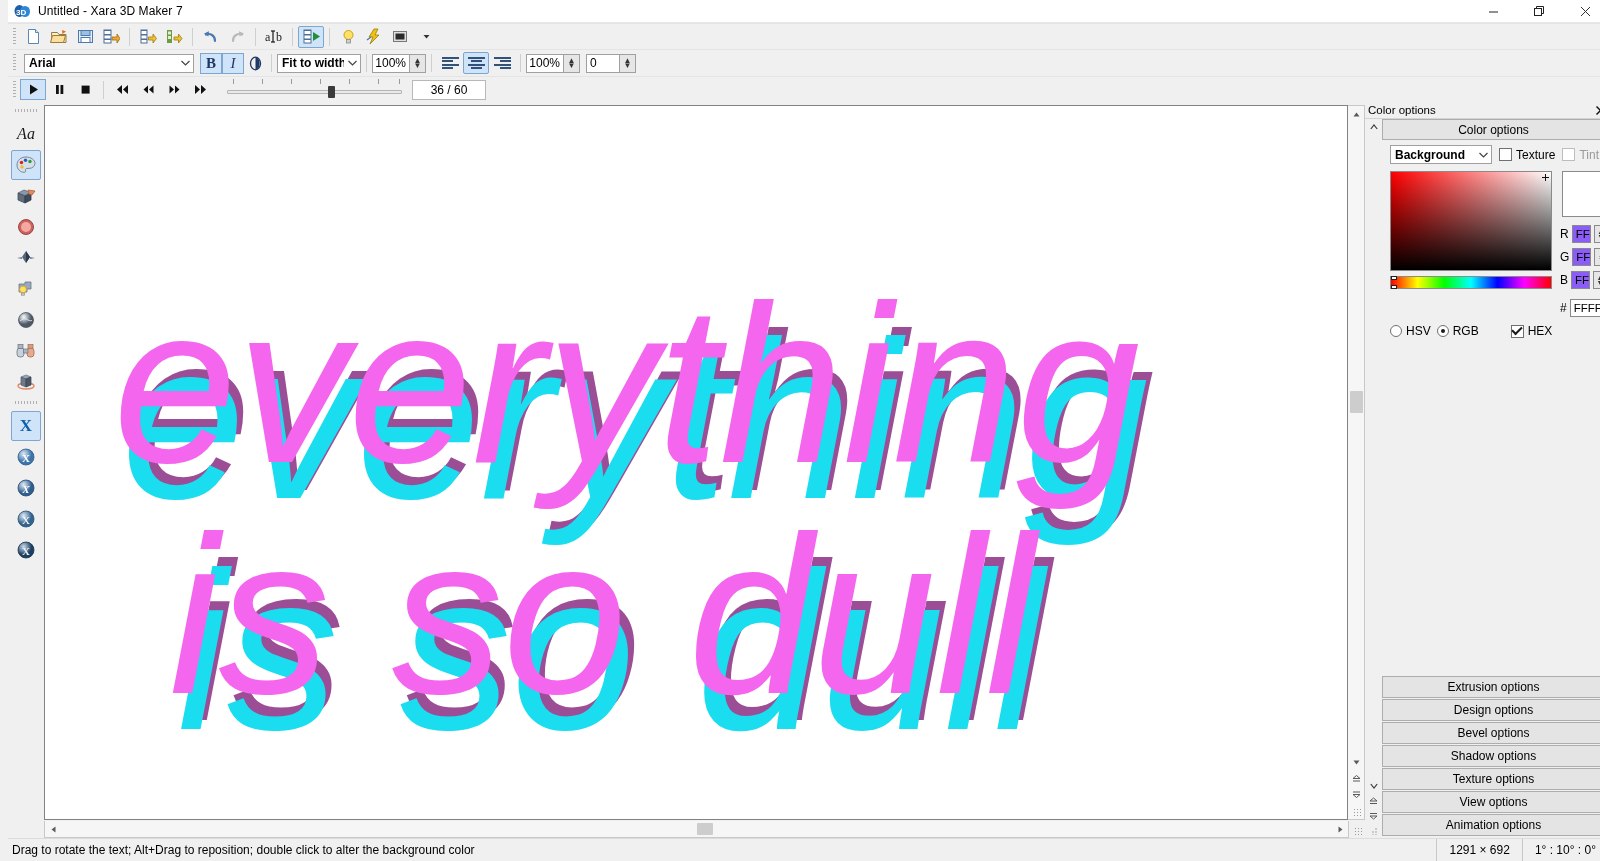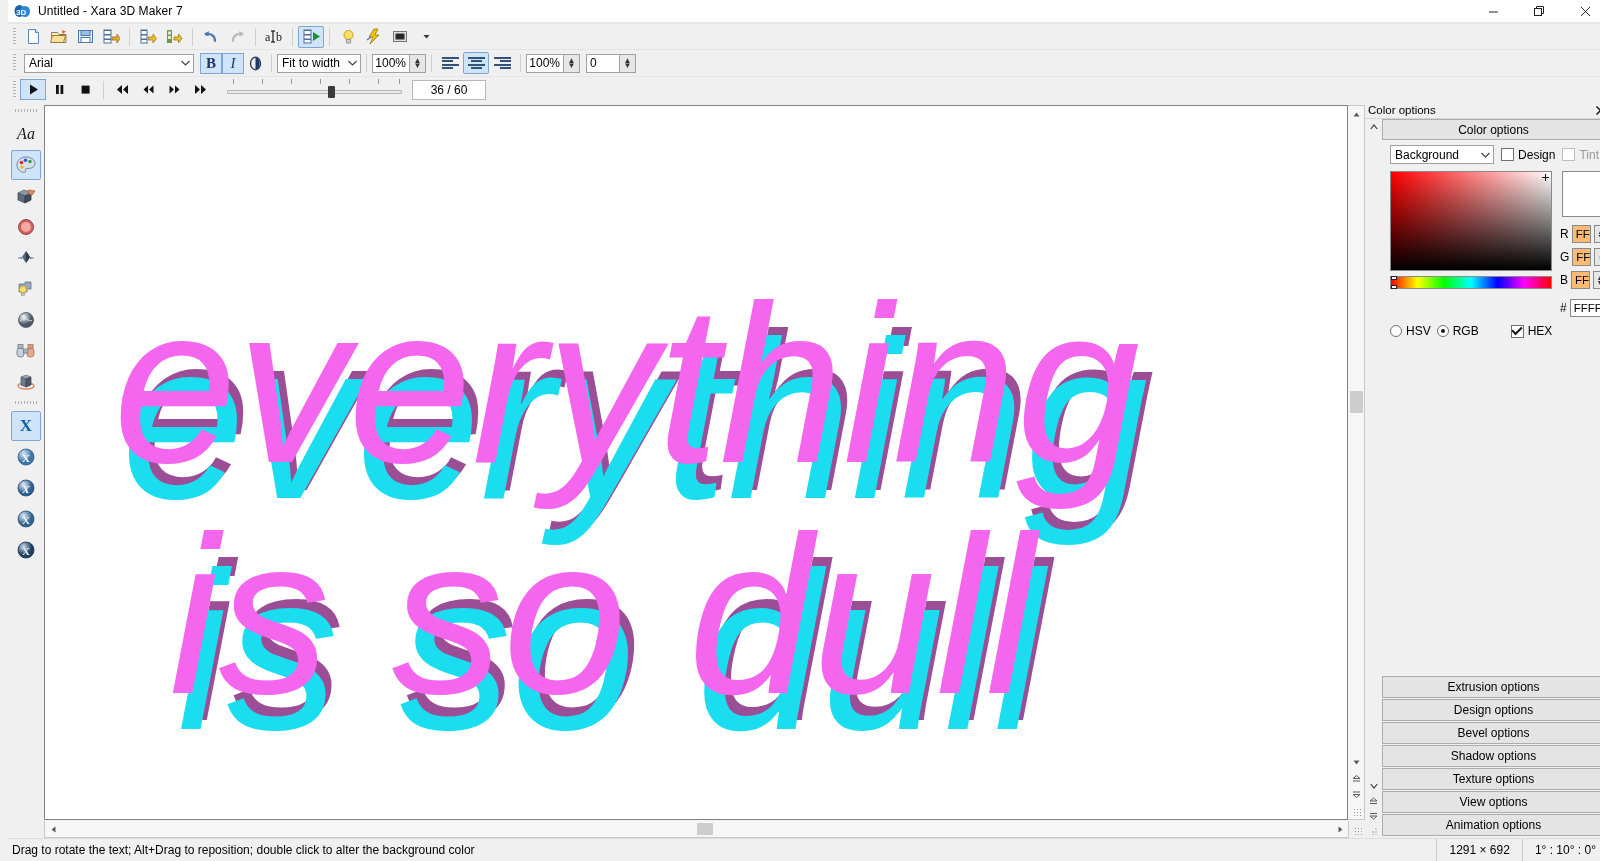--- a/index.html
+++ b/index.html
@@ -62,7 +62,7 @@
     height: 19px; border: 1px solid #a0a0a0; background: #fff; display: flex;
     align-items: center; font-size: 12px; padding: 0 0 0 4px; color: #000; position: relative;
   }
-  .combo .cval { flex: 1; white-space: nowrap; overflow: hidden; }
+  .combo .cval { flex: 1; white-space: nowrap; overflow: hidden; font-weight: bold; }
   .combo .carrow {
     width: 16px; height: 100%; display: flex; align-items: center; justify-content: center;
     color: #444; font-size: 9px;

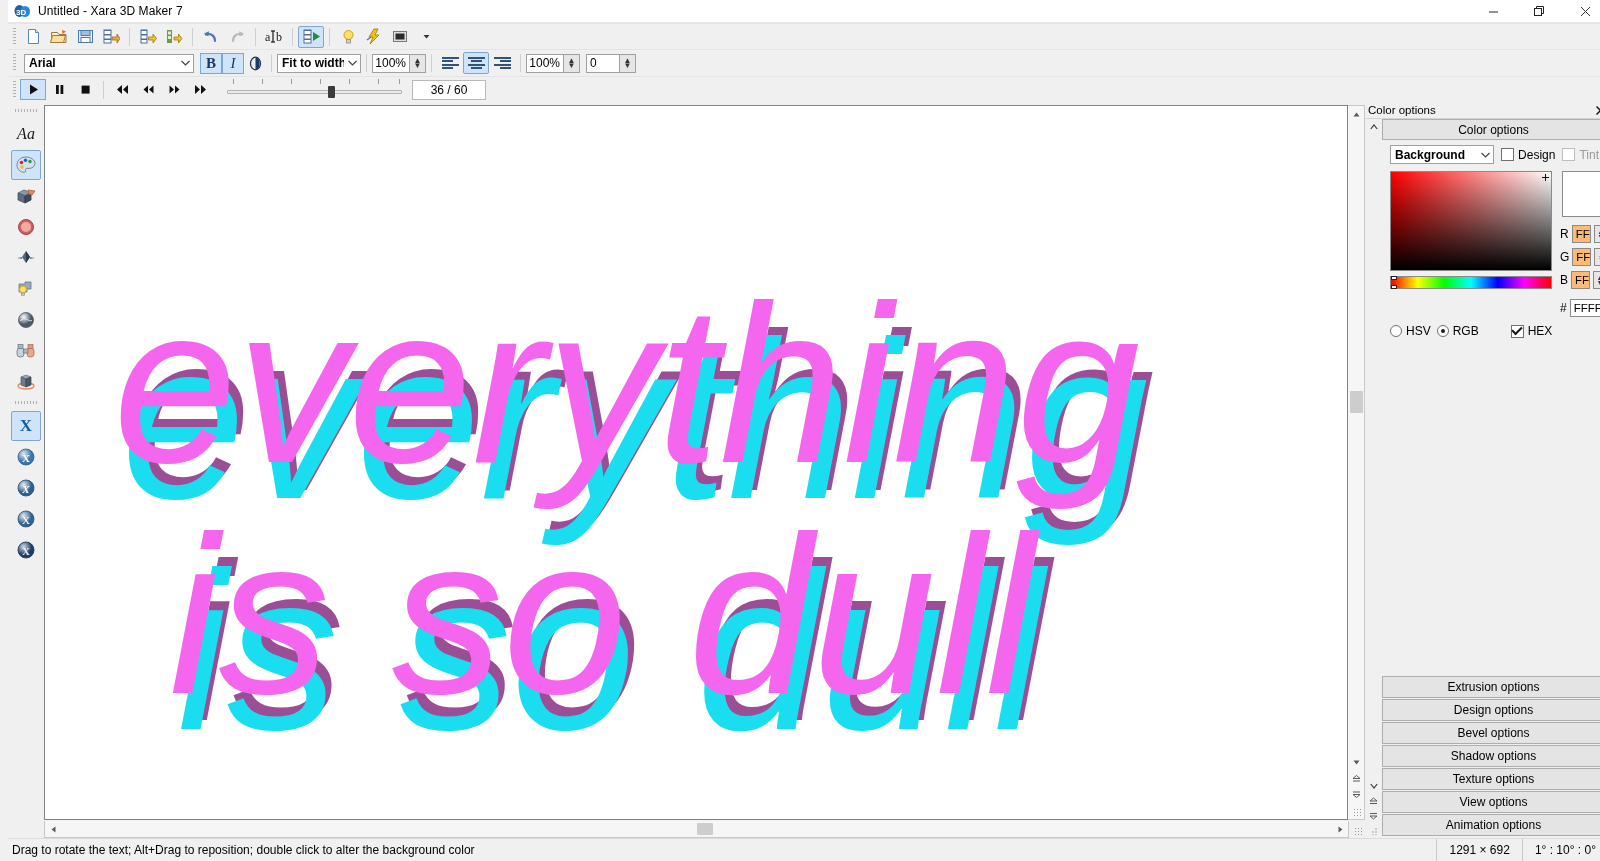--- a/index.html
+++ b/index.html
@@ -850,7 +850,7 @@
               </div>
               <div class="cbx">
                 <div class="box"></div>
-                <span>Design</span>
+                <span>Texture</span>
               </div>
               <div class="cbx dim">
                 <div class="box dimb"></div>

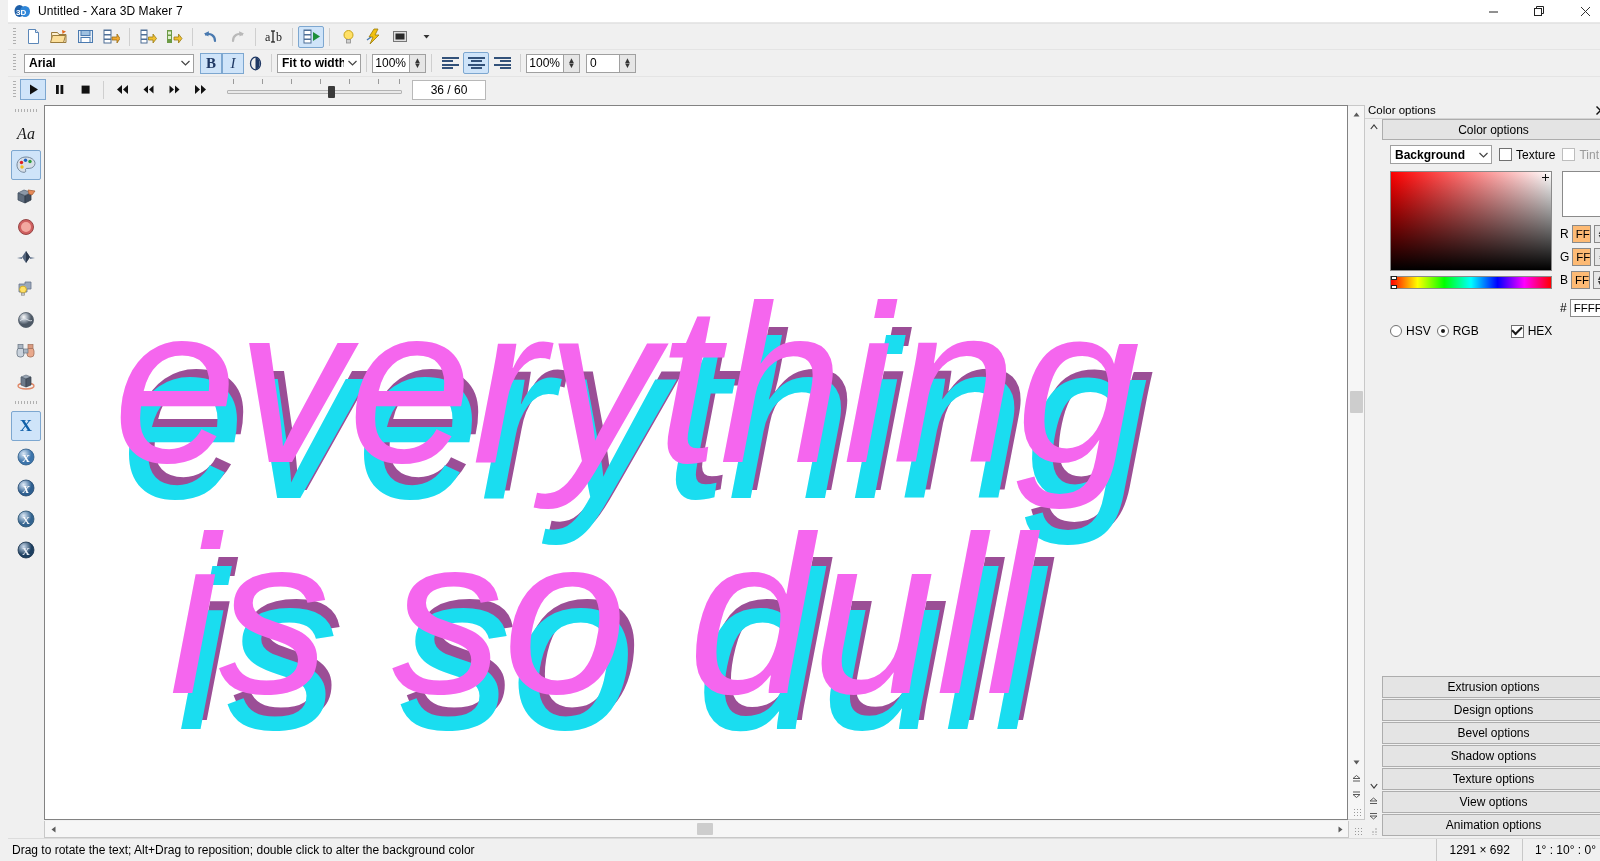--- a/index.html
+++ b/index.html
@@ -240,7 +240,7 @@
   .frow { display: flex; align-items: center; gap: 3px; margin-bottom: 5px; }
   .flabel { width: 10px; text-align: right; font-size: 12px; color: #000; }
   .fbox {
-    width: 27px; height: 18px; border: 1px solid #8a8a8a; background: #fdba74; font-size: 11.5px;
+    width: 27px; height: 18px; border: 1px solid #8a8a8a; background: #8b5cf6; font-size: 11.5px;
     display: flex; align-items: center; padding-left: 3px; color: #000;
   }
   .fspin {

